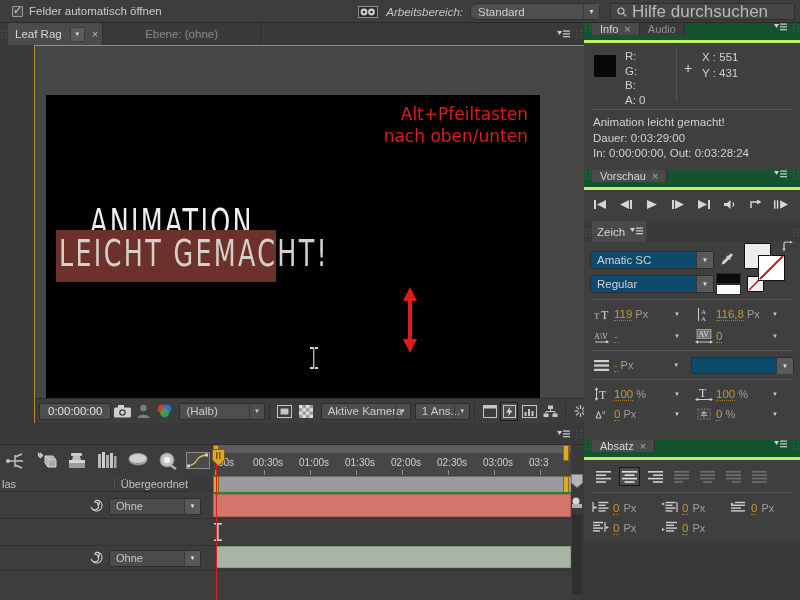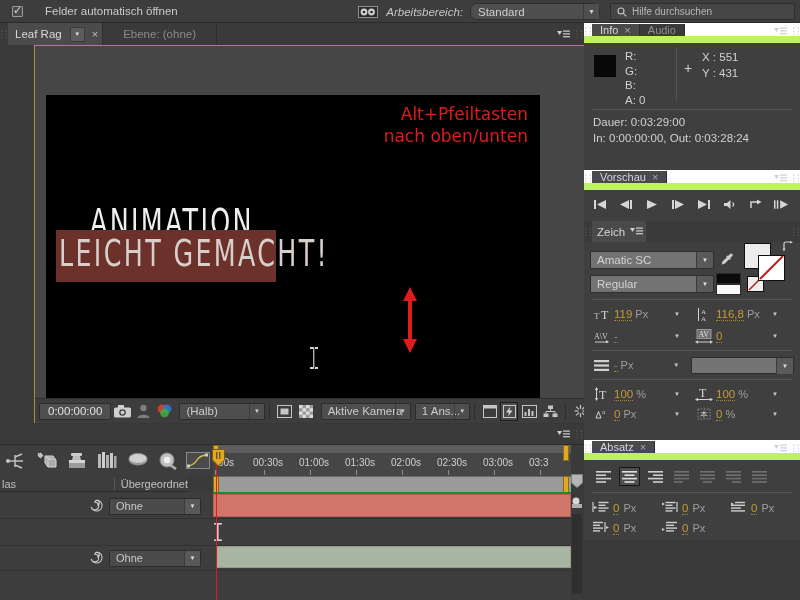--- a/index.html
+++ b/index.html
@@ -20,7 +20,7 @@
     border-bottom: 1px solid #2a2a2a;
     display: flex; align-items: center;
   }
-  .chk-wrap { display: flex; align-items: center; gap: 22px; margin-left: 12px; }
+  .chk-wrap { display: flex; align-items: center; gap: 6px; margin-left: 12px; }
   .chkbox {
     width: 11px; height: 11px; border: 1px solid #9a9a9a; background: #4a4a4a;
     position: relative; border-radius: 1px;

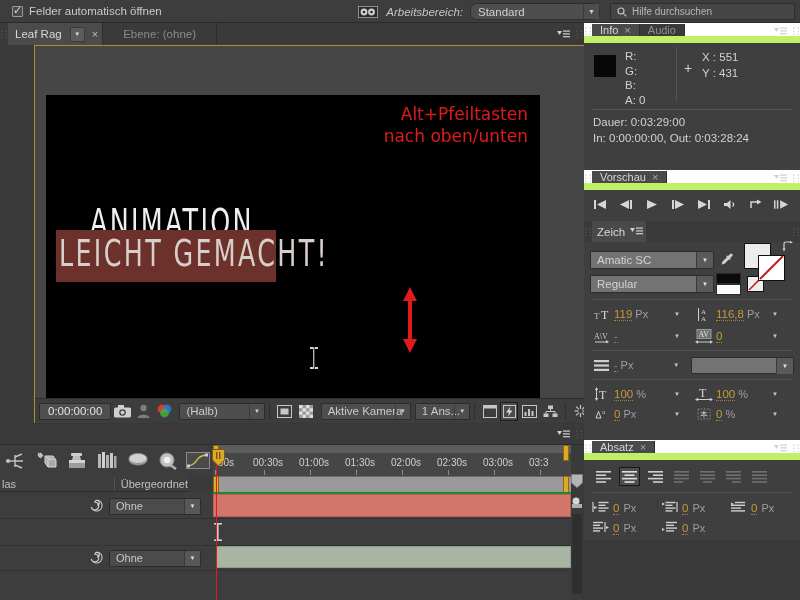--- a/index.html
+++ b/index.html
@@ -59,7 +59,7 @@
     display: flex; align-items: center; border-radius: 1px;
   }
   .mag { margin-left: 6px; margin-right: 5px; width: 10px; height: 10px; }
-  .search-ph { color: #b8b8b8; font-size: 10px; }
+  .search-ph { color: #b8b8b8; font-size: 17px; }
 
   
   .tabstrip {

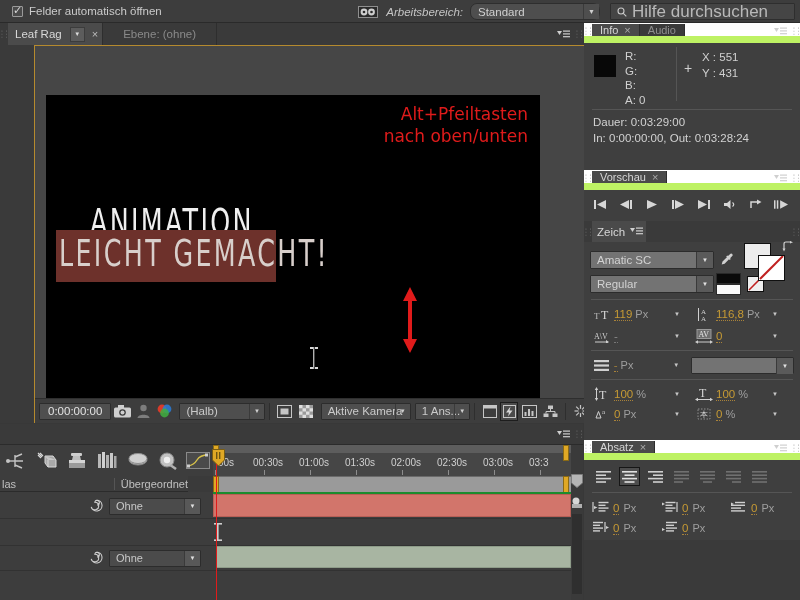--- a/index.html
+++ b/index.html
@@ -103,7 +103,7 @@
   }
   .comp-tab-active .xx { margin-left: 7px; color: #bbb; font-size: 11px; }
   .comp-tab-inactive {
-    display: flex; align-items: center; height: 22px; padding: 0 20px;
+    display: flex; align-items: center; height: 22px; padding: 0 42px;
     background: #3a3a3a; color: #8a8a8a; font-size: 11.5px;
     border-left: 1px solid #2e2e2e; border-right: 1px solid #2e2e2e;
   }

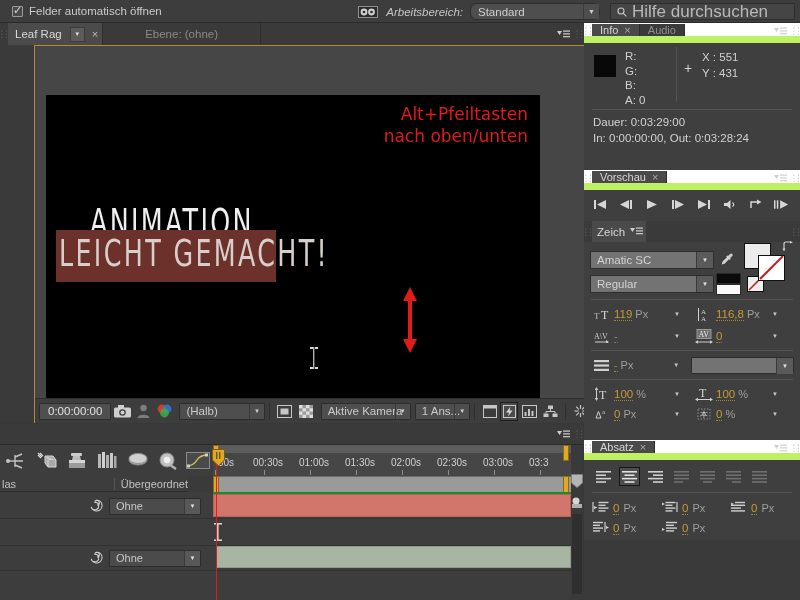--- a/index.html
+++ b/index.html
@@ -63,9 +63,9 @@
 
   
   .tabstrip {
-    height: 20px; background: #ffffff;
-    display: flex; align-items: flex-end;
-    border-bottom: 7px solid #bef264;
+    height: 20px; background: #14532d;
+    display: flex; align-items: flex-start;
+    border-bottom: 3px solid #bef264;
   }
   .grip {
     width: 8px; display: flex; align-items: center; justify-content: center;

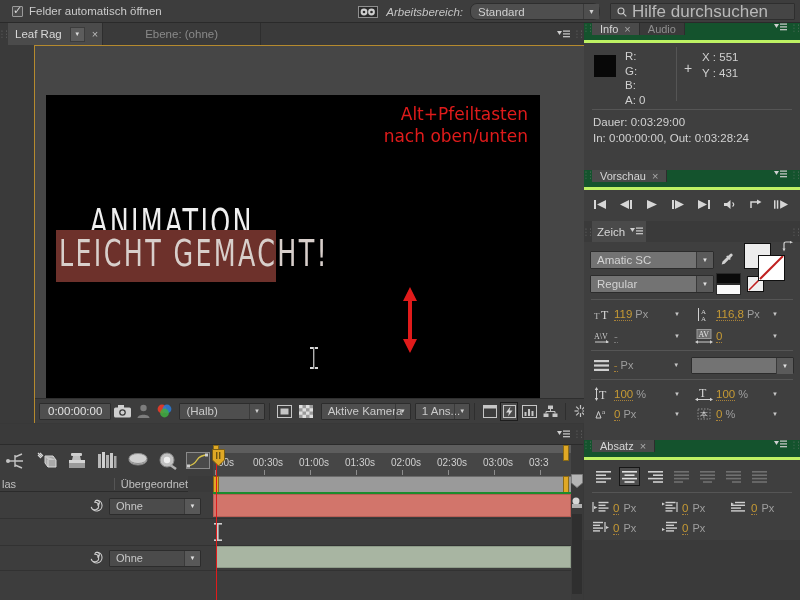--- a/index.html
+++ b/index.html
@@ -561,6 +561,7 @@
         </div>
         <div class="info-hr"></div>
         <div class="info-lines">
+          <div>Animation leicht gemacht!</div>
           <div>Dauer: 0:03:29:00</div>
           <div>In: 0:00:00:00, Out: 0:03:28:24</div>
         </div>

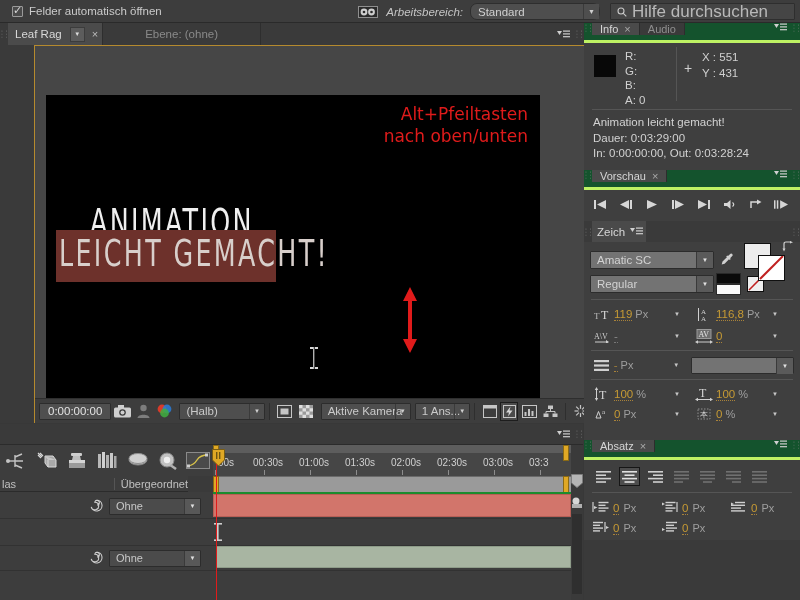--- a/index.html
+++ b/index.html
@@ -219,7 +219,7 @@
   .char-panel { background: #3f3f3f; padding: 6px 0 0 0; height: 198px; position: relative; }
   .row { display: flex; align-items: center; height: 22px; padding: 0 6px; }
   .font-select {
-    height: 18px; background: #737373; border: 1px solid #2c2c2c;
+    height: 18px; background: #0c4a6e; border: 1px solid #2c2c2c;
     display: flex; align-items: center; position: relative; border-radius: 1px;
   }
   .font-select > span { margin-left: 6px; color: #d2d2d2; font-size: 11.5px; }

